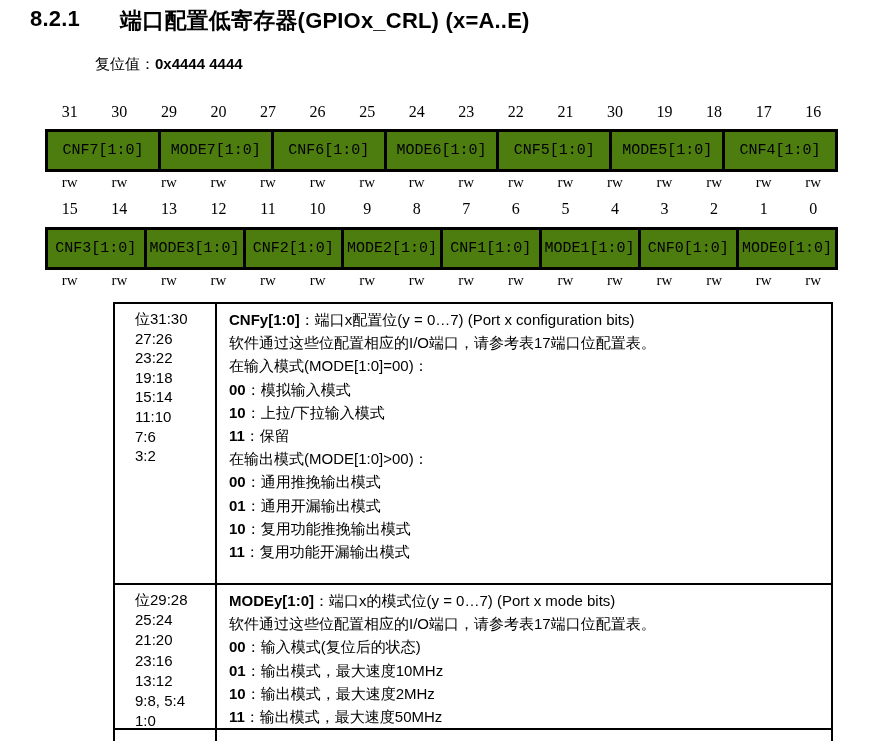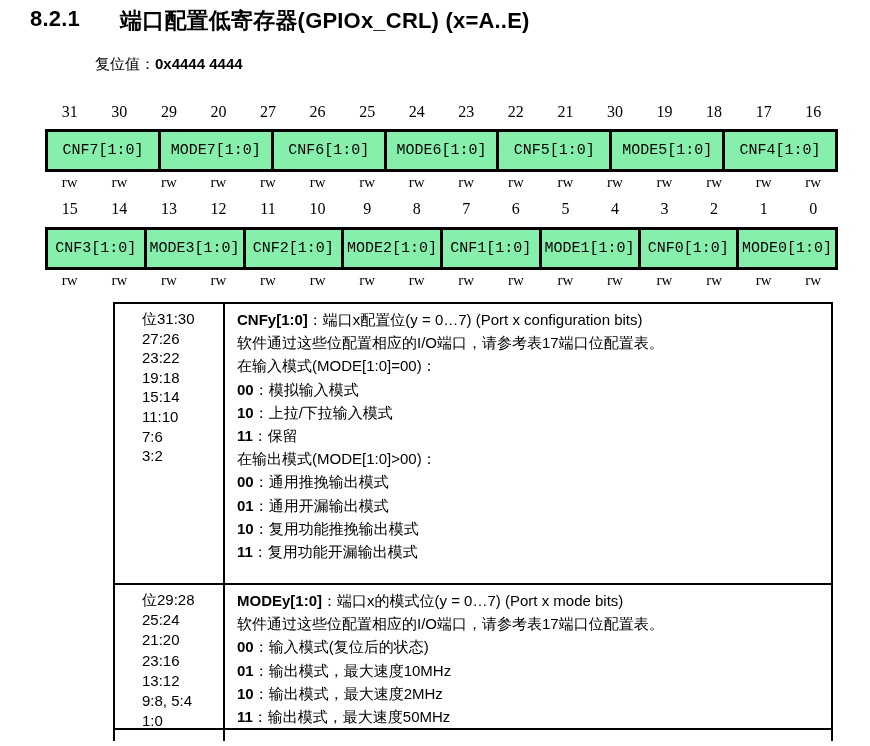--- a/index.html
+++ b/index.html
@@ -21,7 +21,7 @@
   .access-row{font-size:15px;}
   .bits-row .slot,.access-row .slot{flex:1;text-align:center;}
   .reg-table{position:absolute;left:45px;width:793px;height:43px;
-        box-sizing:border-box;border:3px solid #000;display:flex;background:#86efac;}
+        box-sizing:border-box;border:3px solid #000;display:flex;background:#4d7c0f;}
   .reg-cell{flex:1;border-right:3px solid #000;display:flex;align-items:center;
         justify-content:center;font-family:"Liberation Mono",monospace;
         font-size:15px;white-space:nowrap;overflow:hidden;}

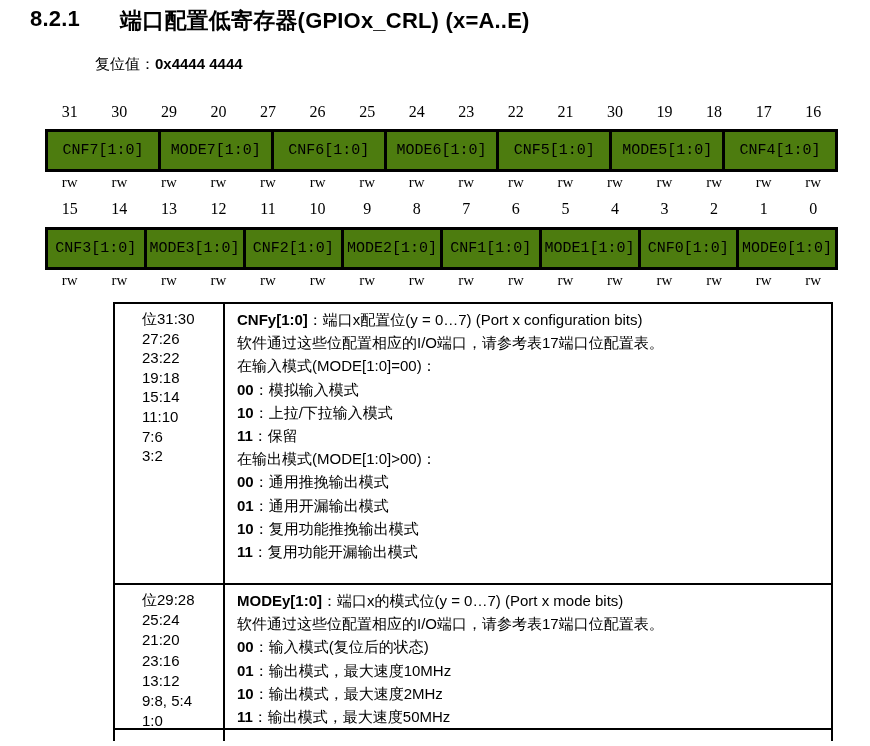--- a/index.html
+++ b/index.html
@@ -42,8 +42,8 @@
   .desc-row-0{height:281px;}
   .desc-row-1{height:145px;}
   .desc-stub{height:11px;border-bottom:none;}
-  .desc-bits{width:110px;box-sizing:border-box;border-right:2px solid #000;
-        padding:5px 0 0 27px;overflow:hidden;}
+  .desc-bits{width:102px;box-sizing:border-box;border-right:2px solid #000;
+        padding:5px 0 0 20px;overflow:hidden;}
   .bit-line{line-height:19.6px;}
   .desc-row-1 .bit-line{line-height:20.2px;}
   .desc-text{flex:1;padding:4px 8px 0 12px;overflow:hidden;}

